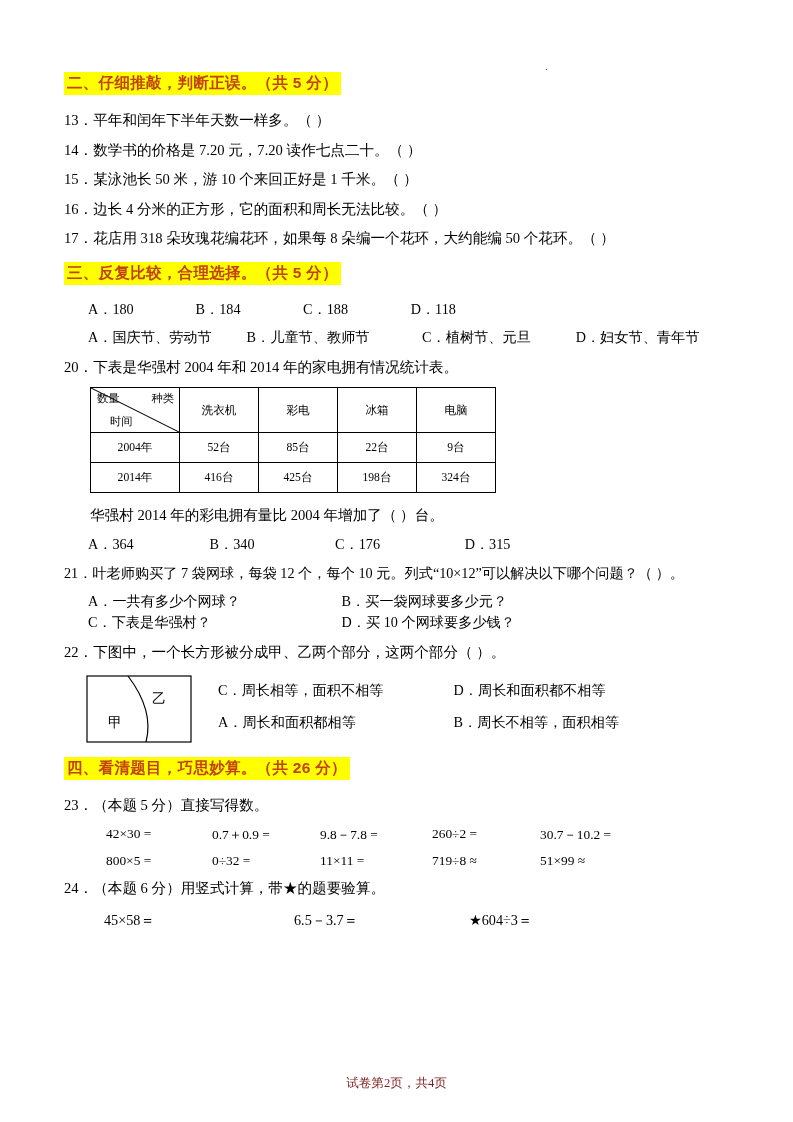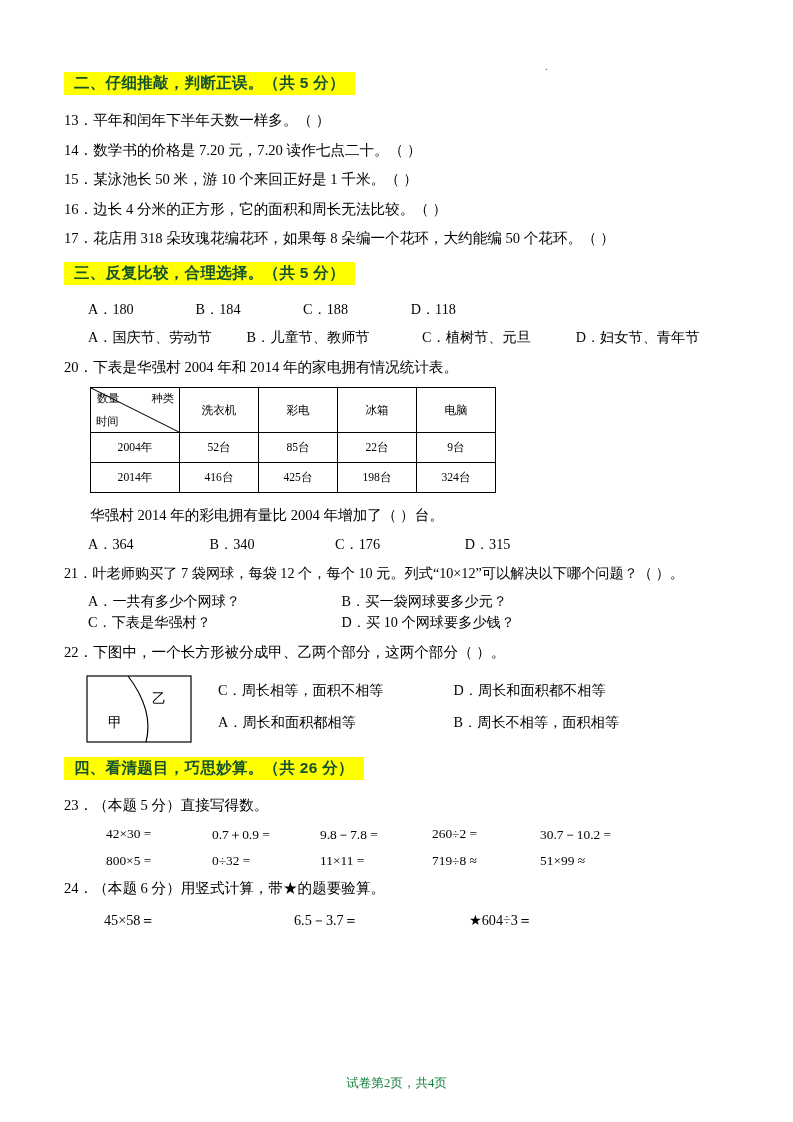--- a/index.html
+++ b/index.html
@@ -26,10 +26,10 @@
   .sec-head{
     display:inline-block;
     background:#ffff00;
-    color:#14532d;
+    color:#c2410c;
     font-weight:bold;
     font-size:15.5px;
-    padding:1px 10px;
+    padding:1px 3px;
     margin:0 16px 7px 0;
     font-family:"Liberation Sans", sans-serif;
     letter-spacing:0.3px;

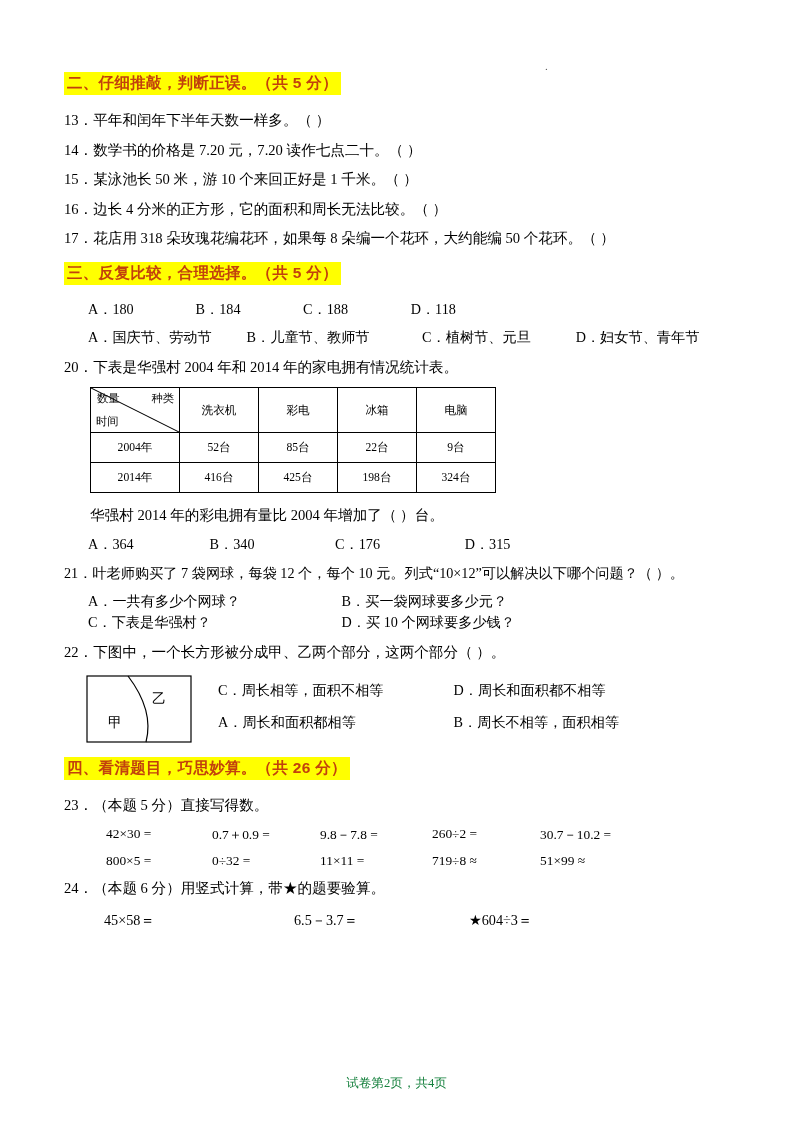--- a/index.html
+++ b/index.html
@@ -70,7 +70,7 @@
     position:absolute;right:5px;top:3px;font-size:11.3px;
   }
   table.stat .corner .t2{
-    position:absolute;left:5px;bottom:3px;font-size:11.3px;
+    position:absolute;left:19px;bottom:3px;font-size:11.3px;
   }
   table.stat .hcell{width:74px;}
   table.stat .ycell{width:84px;height:21px;}

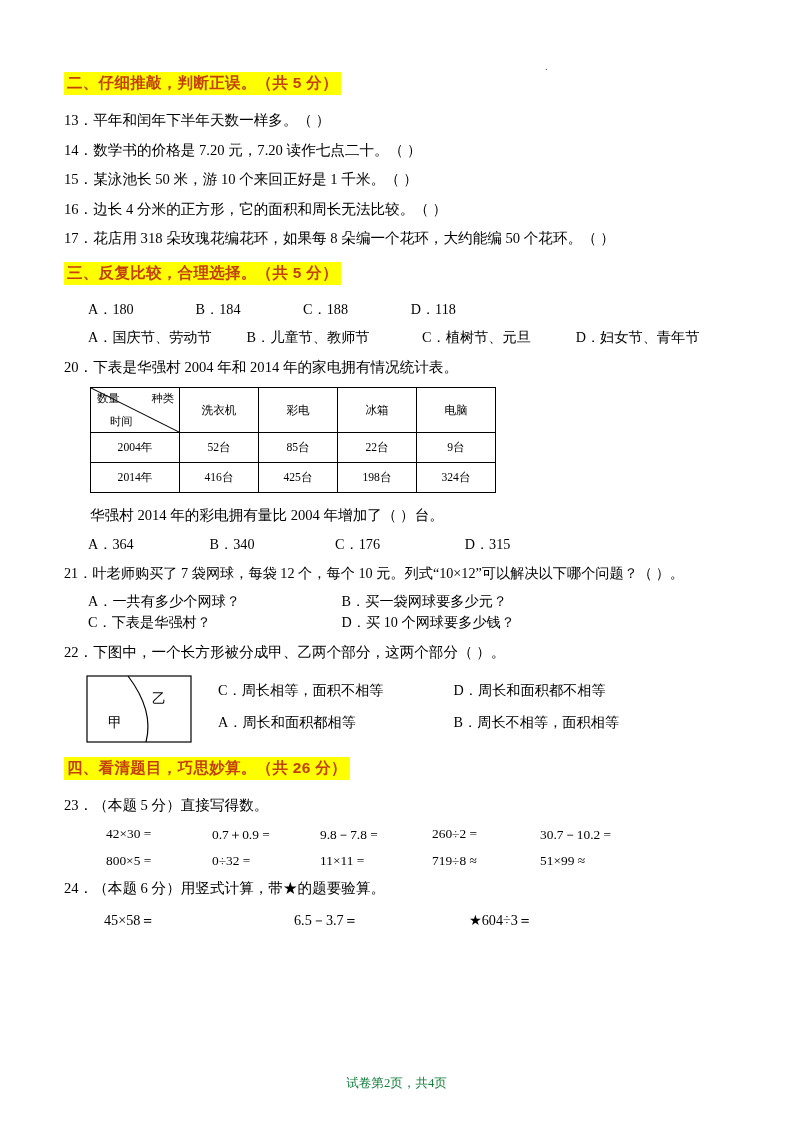--- a/index.html
+++ b/index.html
@@ -113,7 +113,7 @@
     left:0;right:0;bottom:30px;
     text-align:center;
     font-size:12.6px;
-    color:#15803d;
+    color:#7f1d1d;
   }
   .ind{margin-left:26px;}
 </style>

